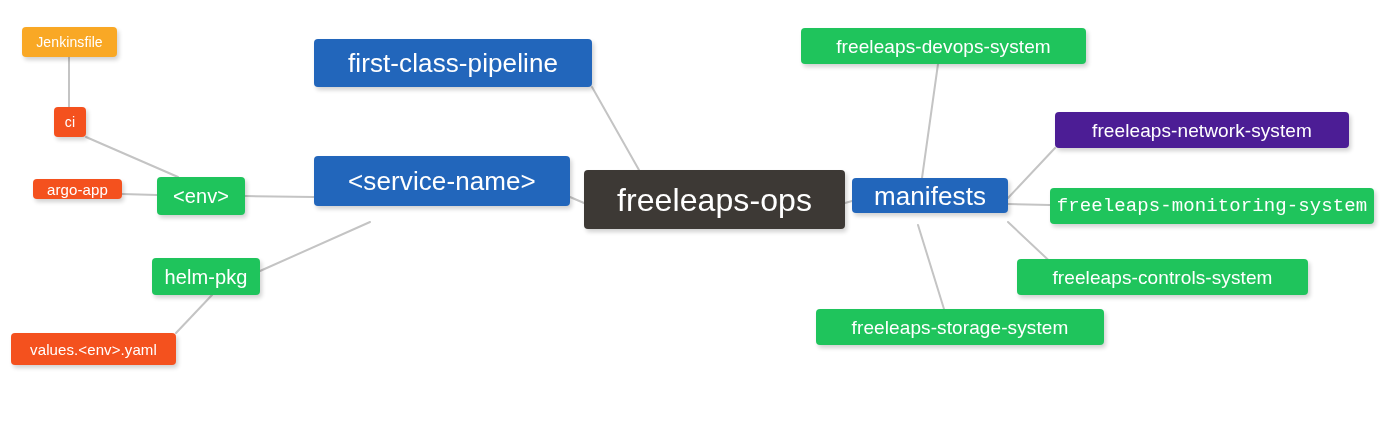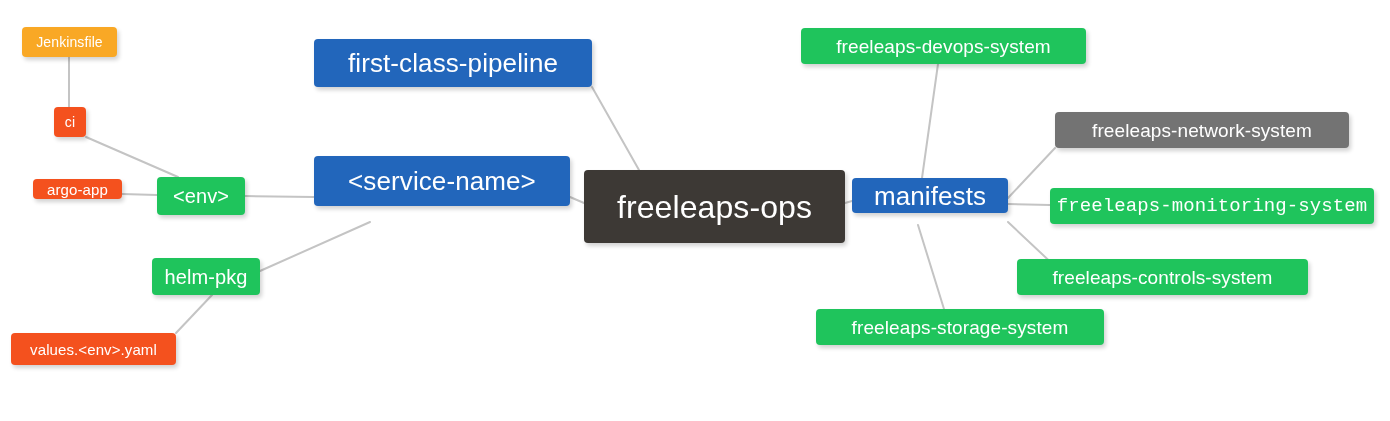--- a/index.html
+++ b/index.html
@@ -90,7 +90,7 @@
       <div class="node" style="left: 801px; top: 28px; width: 285px; height: 36px; background: rgb(31, 196, 92); color: rgb(255, 255, 255); font-size: 19px;">
         <span class="node-label">freeleaps-devops-system</span>
       </div>
-      <div class="node" style="left: 1055px; top: 112px; width: 294px; height: 36px; background: #737373; color: rgb(255, 255, 255); font-size: 19px;">
+      <div class="node" style="left: 1055px; top: 112px; width: 294px; height: 36px; background: #4c1d95; color: rgb(255, 255, 255); font-size: 19px;">
         <span class="node-label">freeleaps-network-system</span>
       </div>
       <div class="node" style="left: 1050px; top: 188px; width: 324px; height: 36px; background: rgb(31, 196, 92); color: rgb(255, 255, 255); font-size: 19px; font-family: Liberation Mono, monospace;">

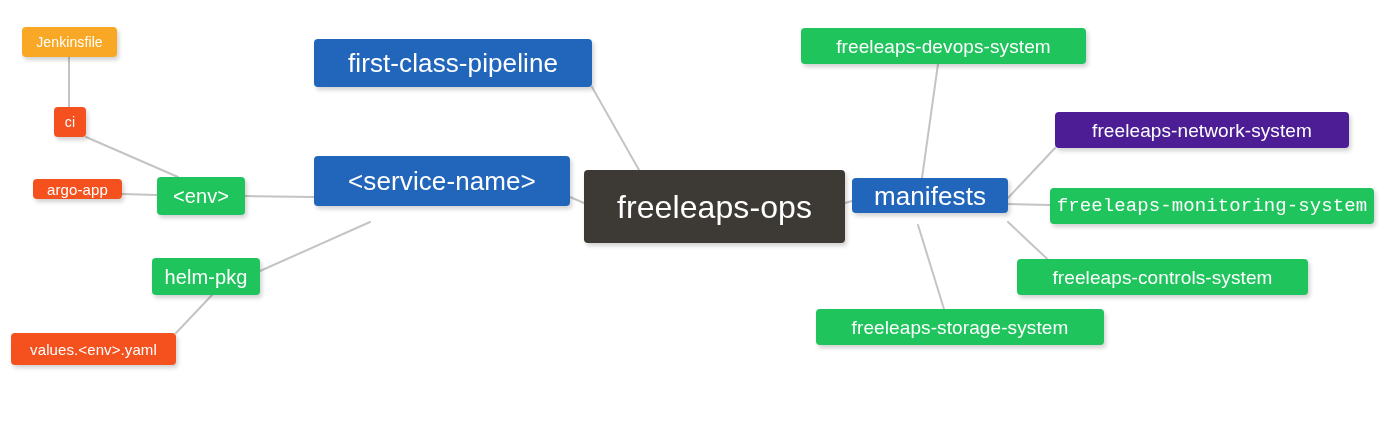--- a/index.html
+++ b/index.html
@@ -69,7 +69,7 @@
     </svg>
 
   <div id="node-layer">
-      <div class="node" style="left: 584px; top: 170px; width: 261px; height: 73px; background: rgb(61, 57, 53); color: rgb(255, 255, 255); font-size: 32px;">
+      <div class="node" style="left: 584px; top: 170px; width: 261px; height: 59px; background: rgb(61, 57, 53); color: rgb(255, 255, 255); font-size: 32px;">
         <span class="node-label">freeleaps-ops</span>
       </div>
       <div class="node" style="left: 314px; top: 156px; width: 256px; height: 50px; background: rgb(34, 102, 187); color: rgb(255, 255, 255); font-size: 26px;">

